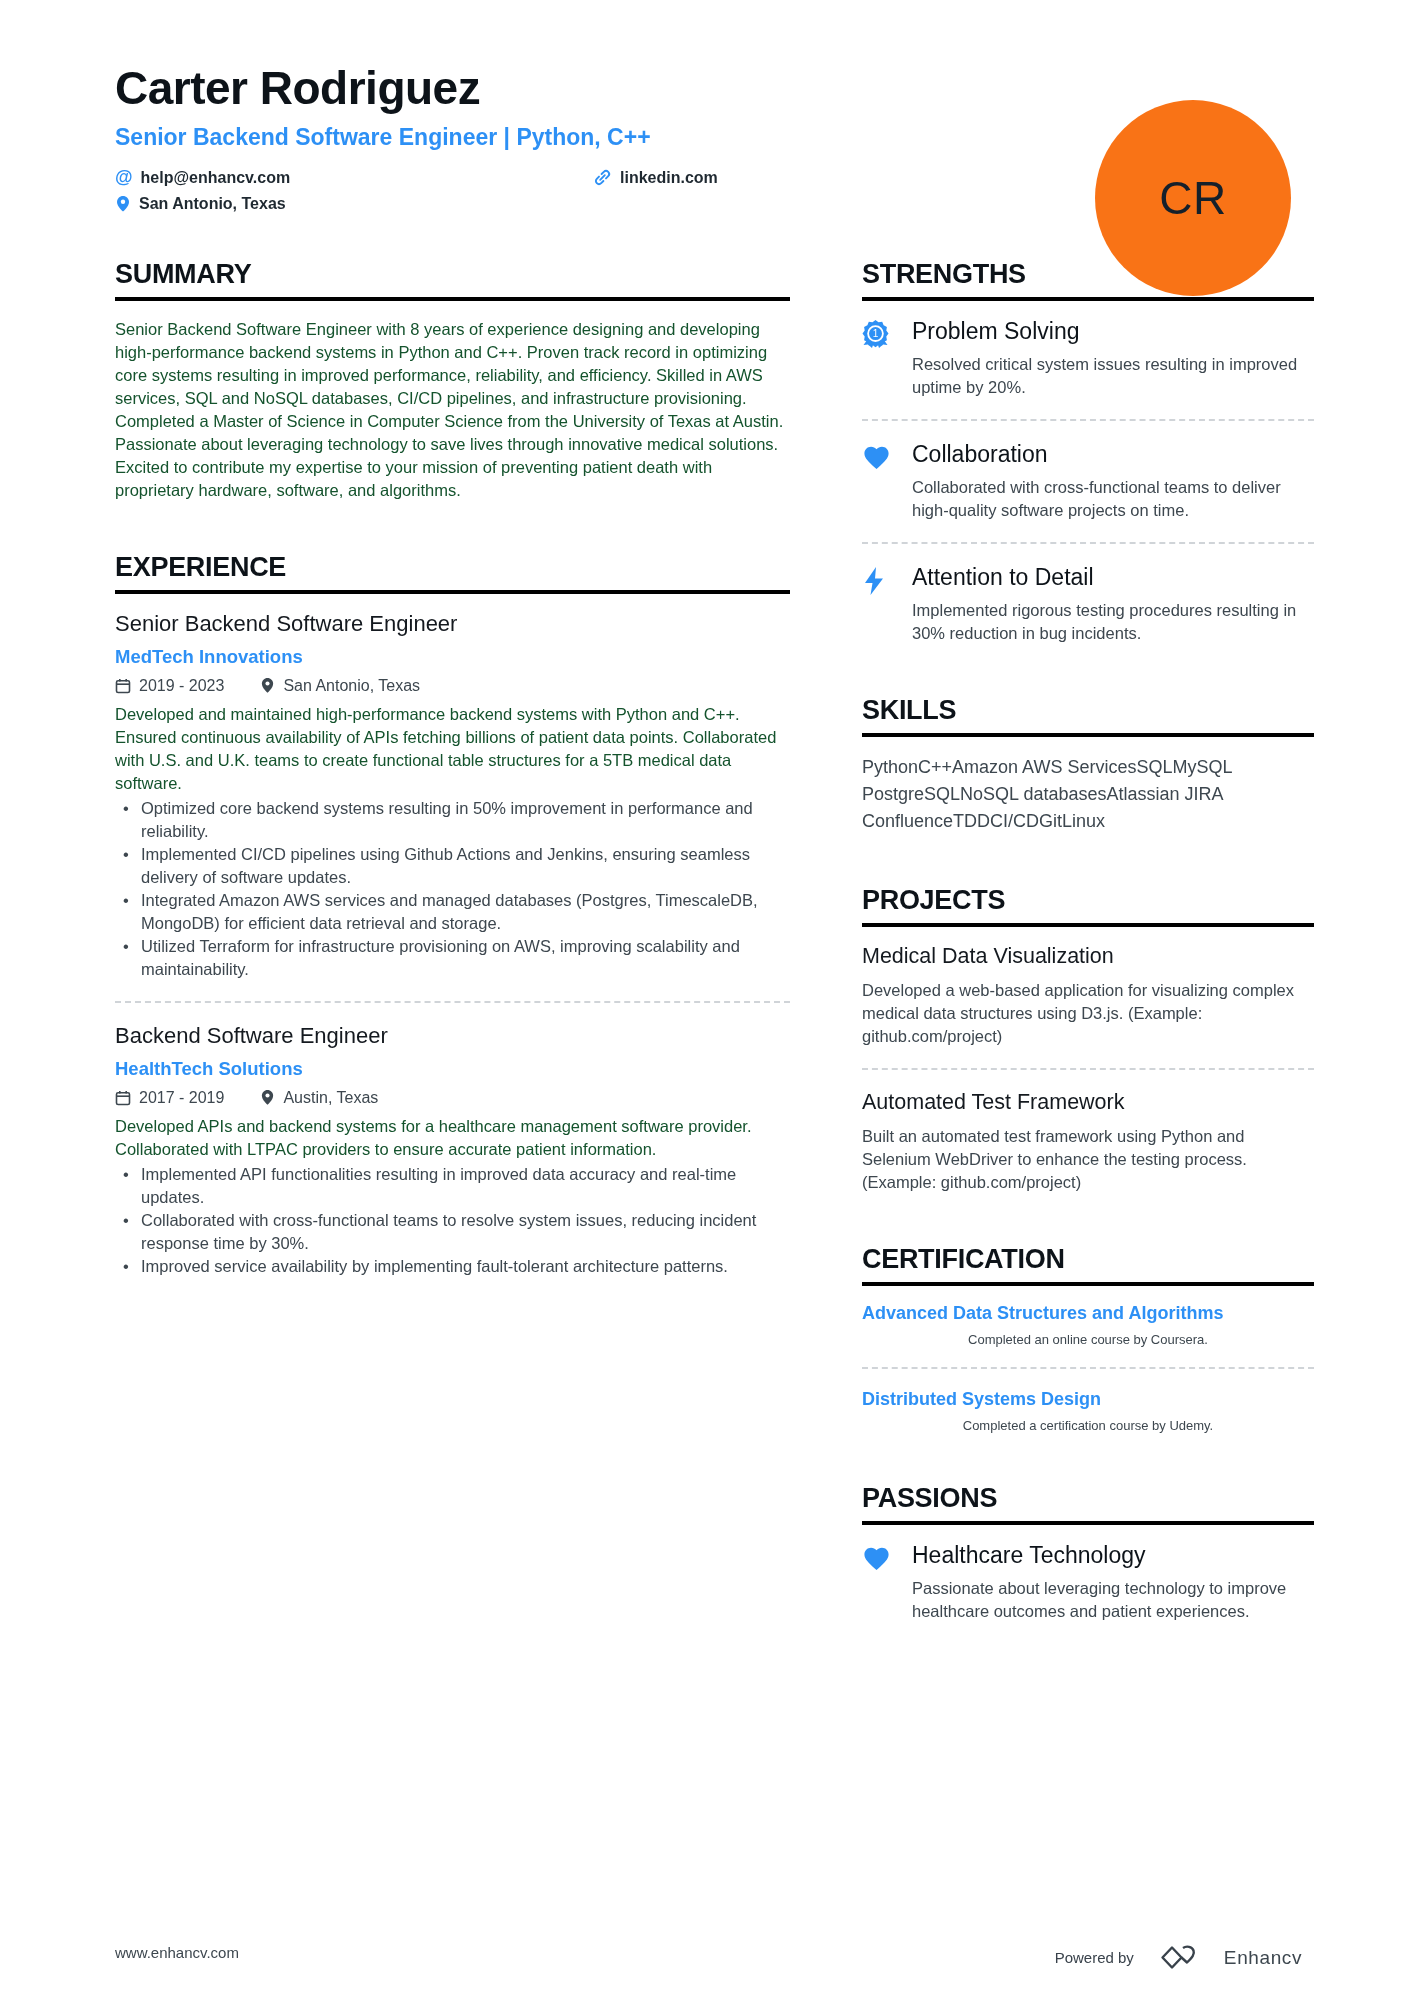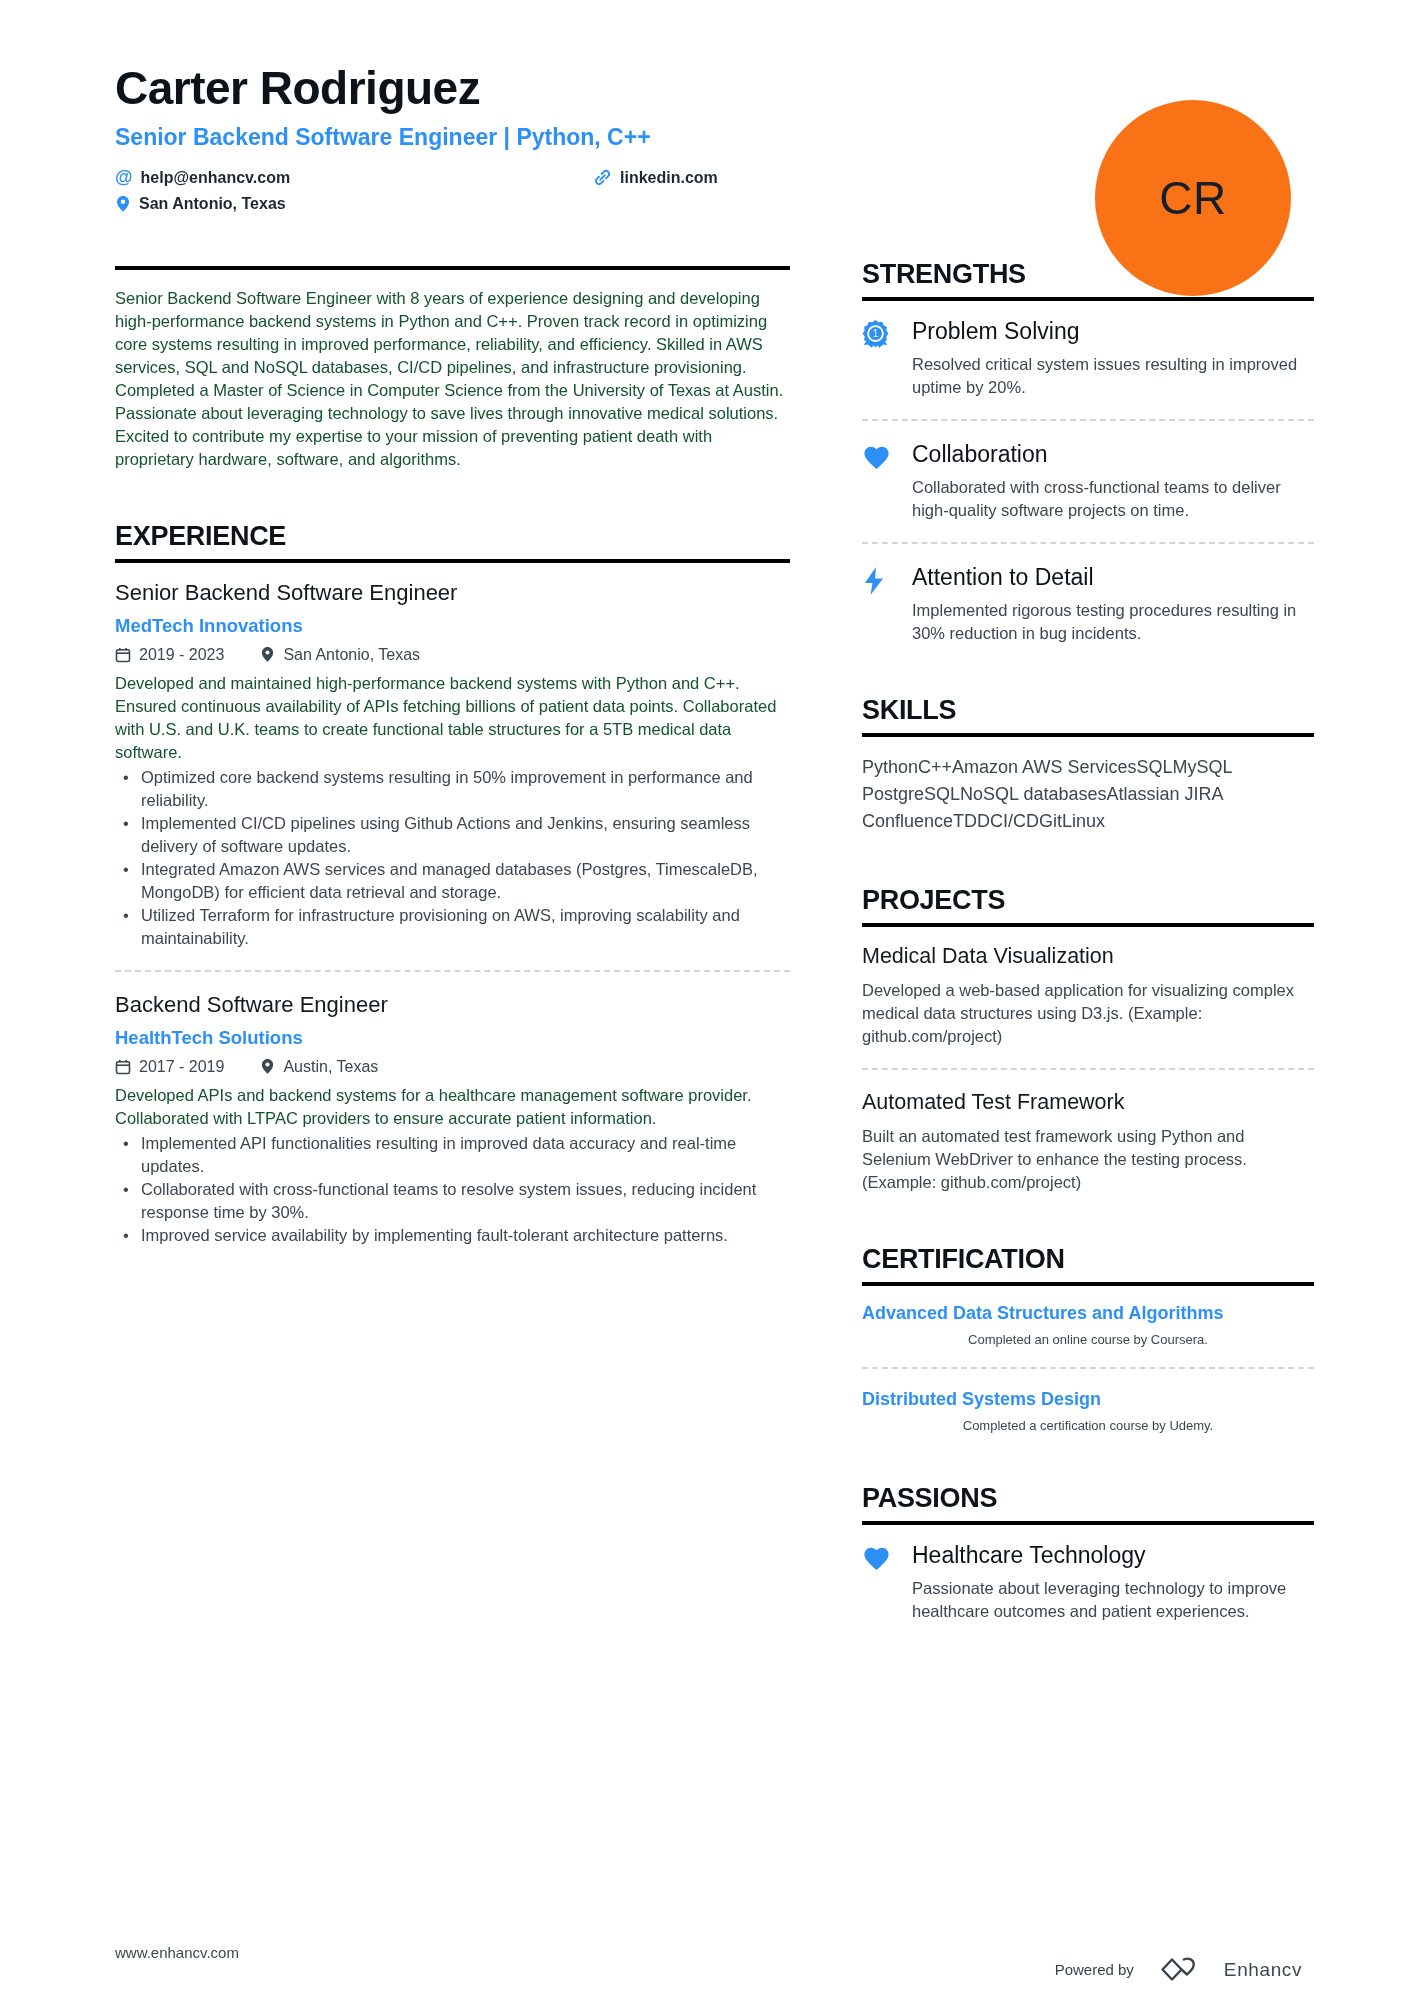--- a/index.html
+++ b/index.html
@@ -114,6 +114,7 @@
     <div class="col-left">
 
       <div class="section">
+        <div class="sec-head">SUMMARY</div>
         <div class="sec-rule"></div>
         <div class="sec-body">
           <p class="body-text">Senior Backend Software Engineer with 8 years of experience designing and developing high-performance backend systems in Python and C++. Proven track record in optimizing core systems resulting in improved performance, reliability, and efficiency. Skilled in AWS services, SQL and NoSQL databases, CI/CD pipelines, and infrastructure provisioning. Completed a Master of Science in Computer Science from the University of Texas at Austin. Passionate about leveraging technology to save lives through innovative medical solutions. Excited to contribute my expertise to your mission of preventing patient death with proprietary hardware, software, and algorithms.</p>

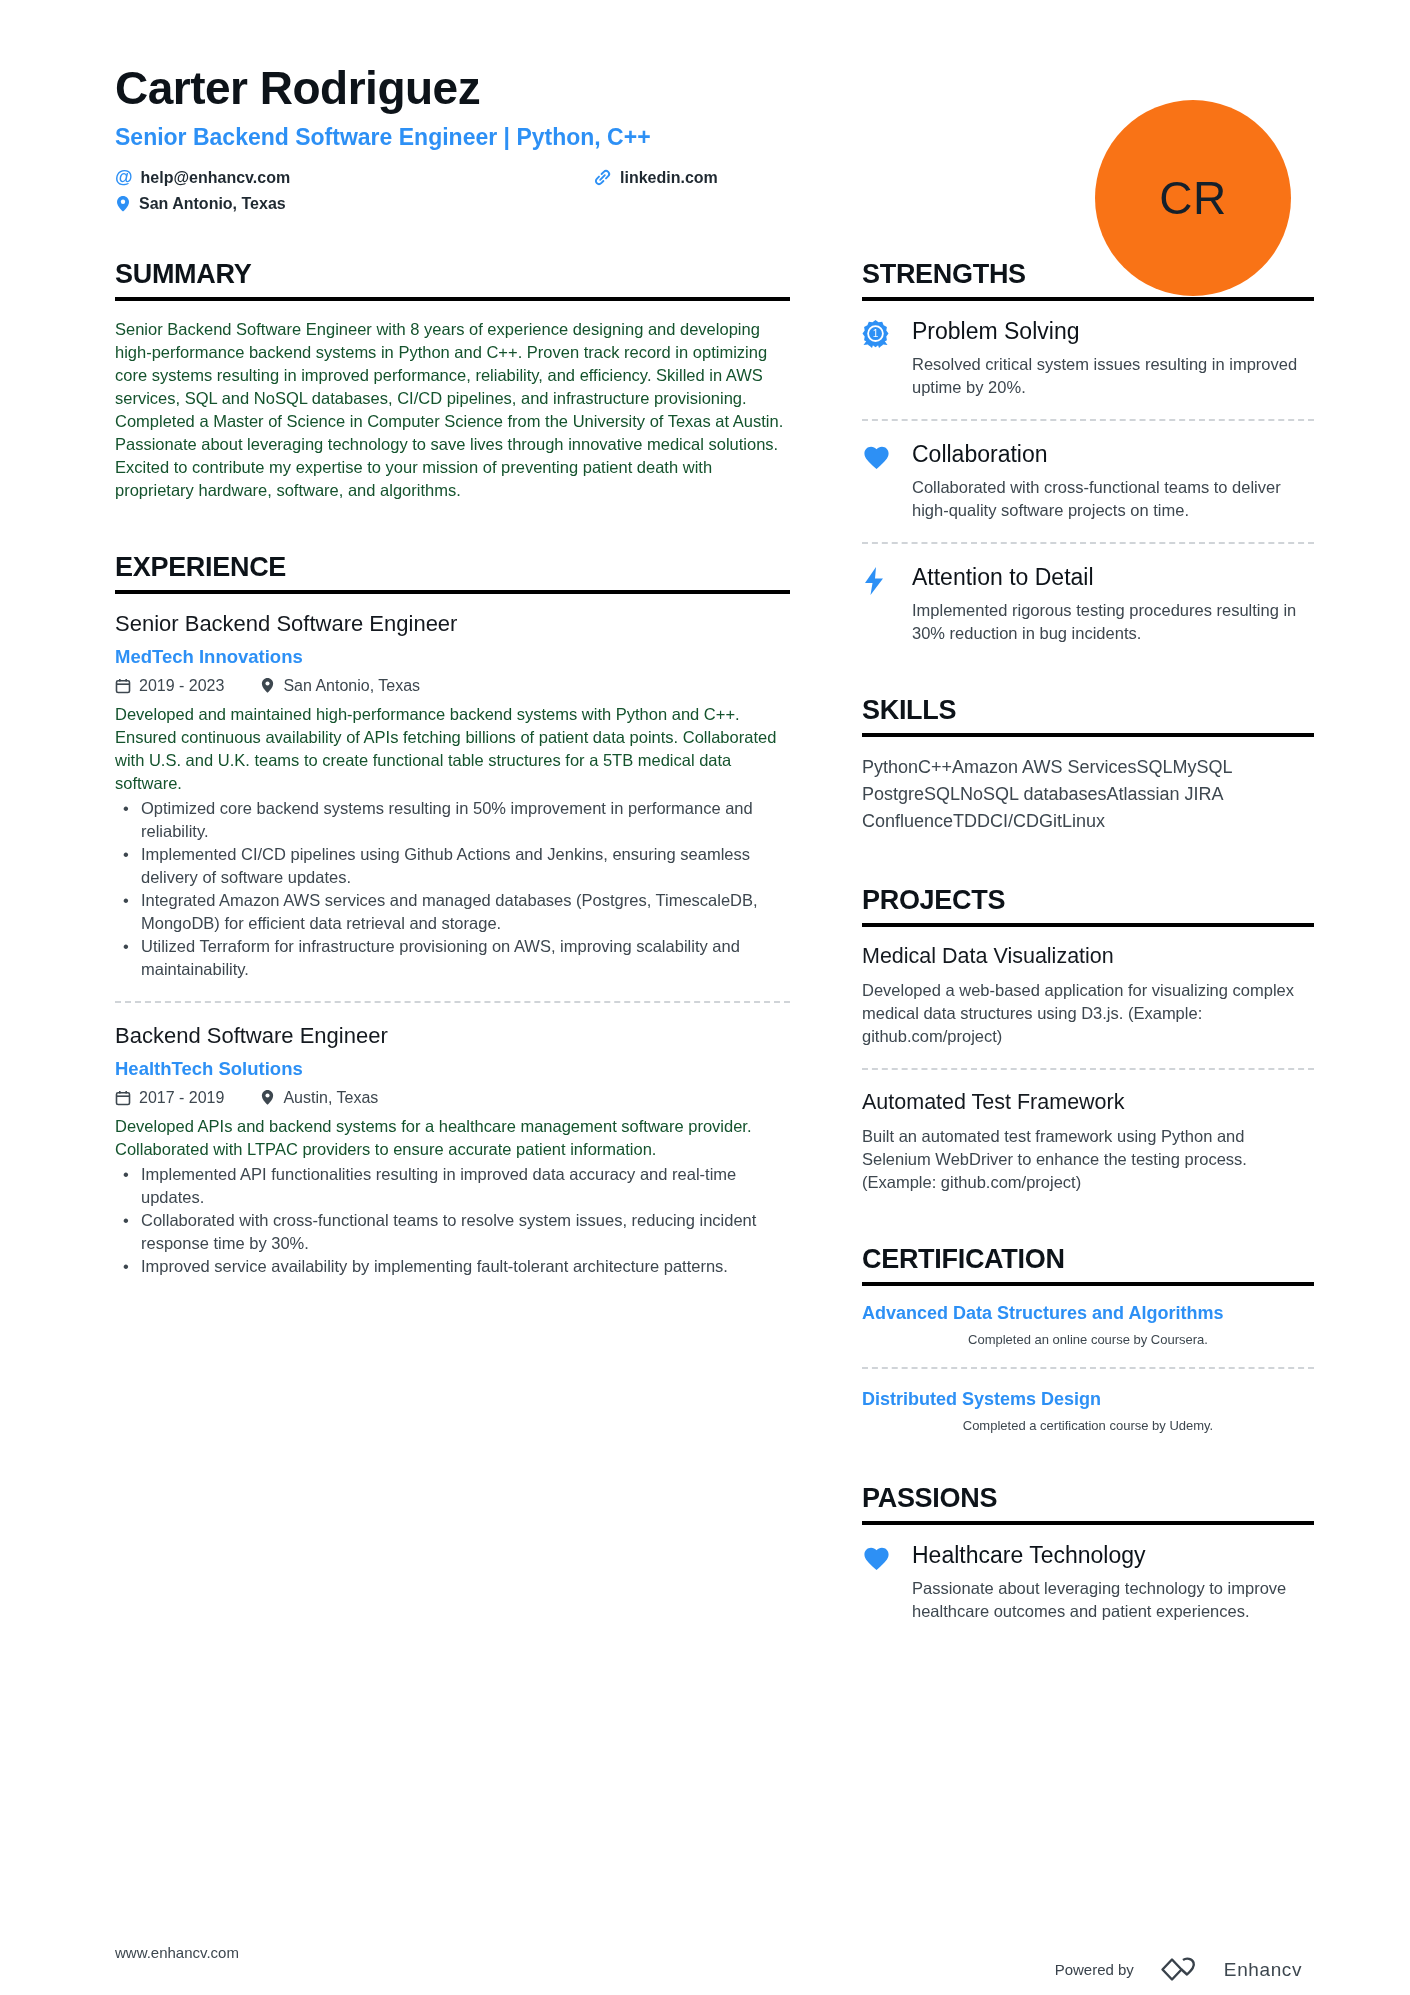--- a/index.html
+++ b/index.html
@@ -62,7 +62,7 @@
 
   
   .footer-left { position:absolute; left:115px; bottom:34px; font-size:15px; color:#4a5158; }
-  .footer-right { position:absolute; right:108px; bottom:12px; display:flex; align-items:center; gap:25px; }
+  .footer-right { position:absolute; right:108px; bottom:24px; display:flex; align-items:center; gap:25px; }
   .powered-by { font-size:15px; color:#39424b; }
   .brand-name { font-size:19px; color:#39424b; letter-spacing:0.6px; }
   a, .linklike { text-decoration:none; color:inherit; cursor:pointer; }

